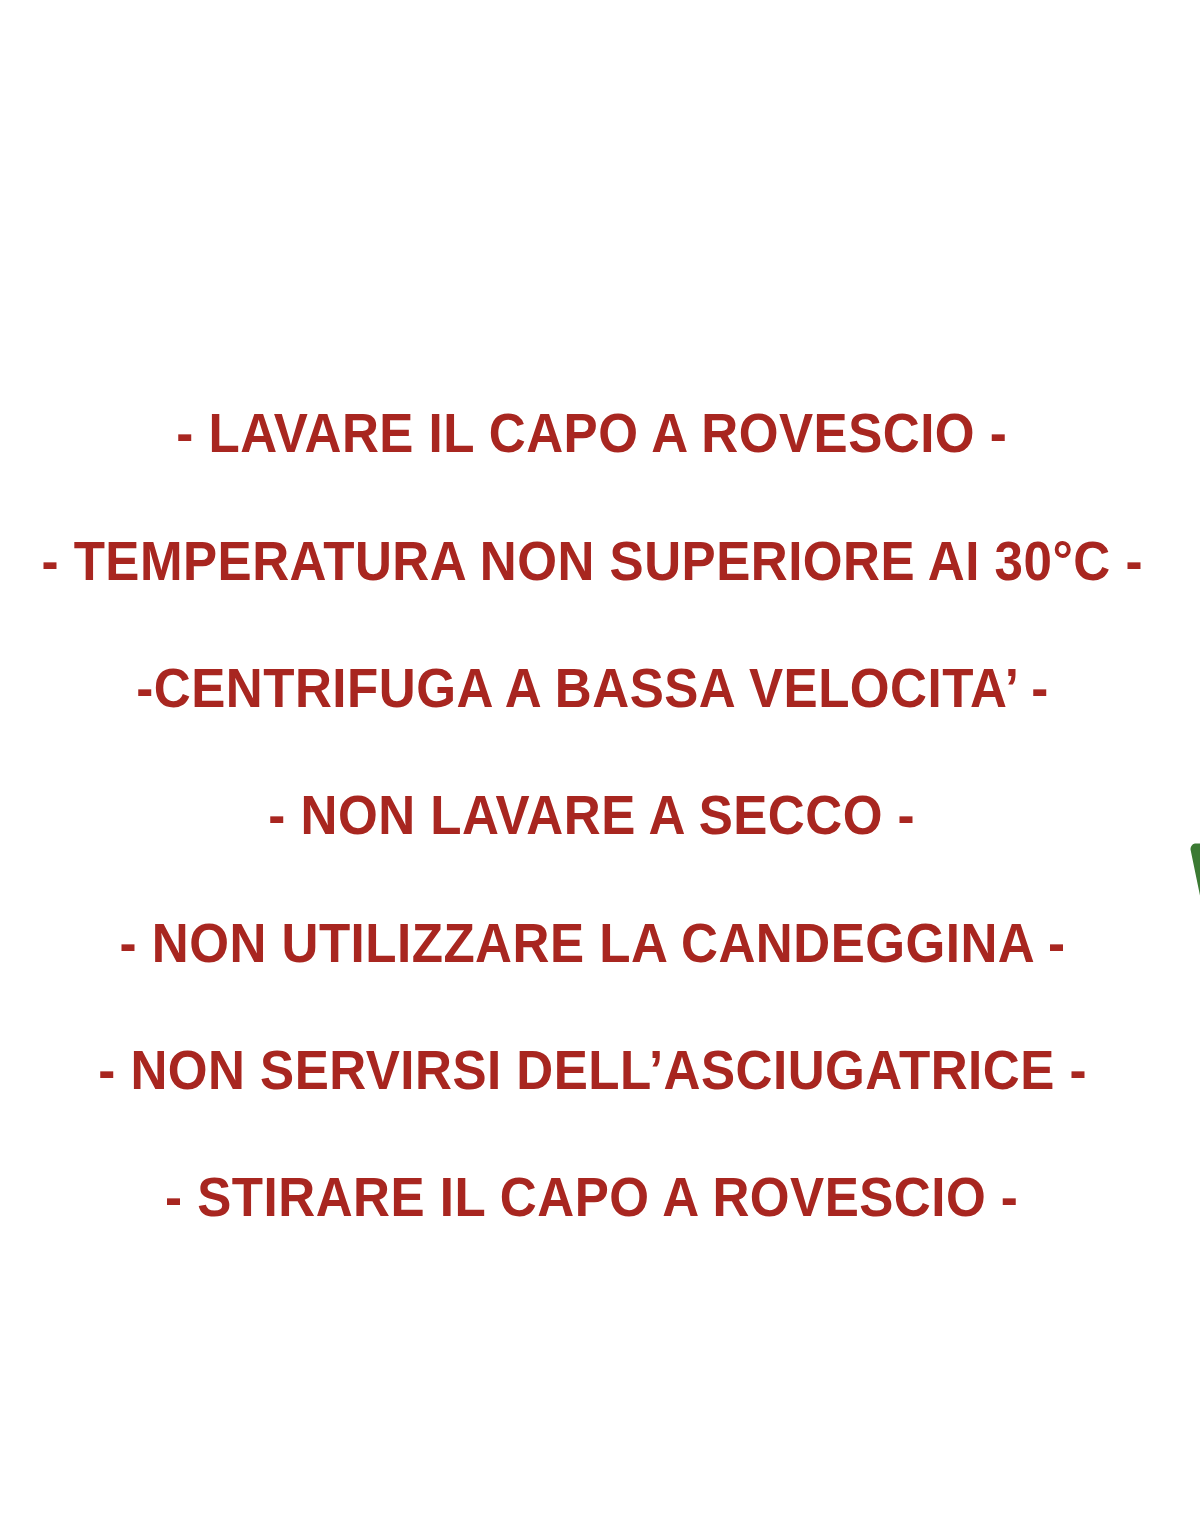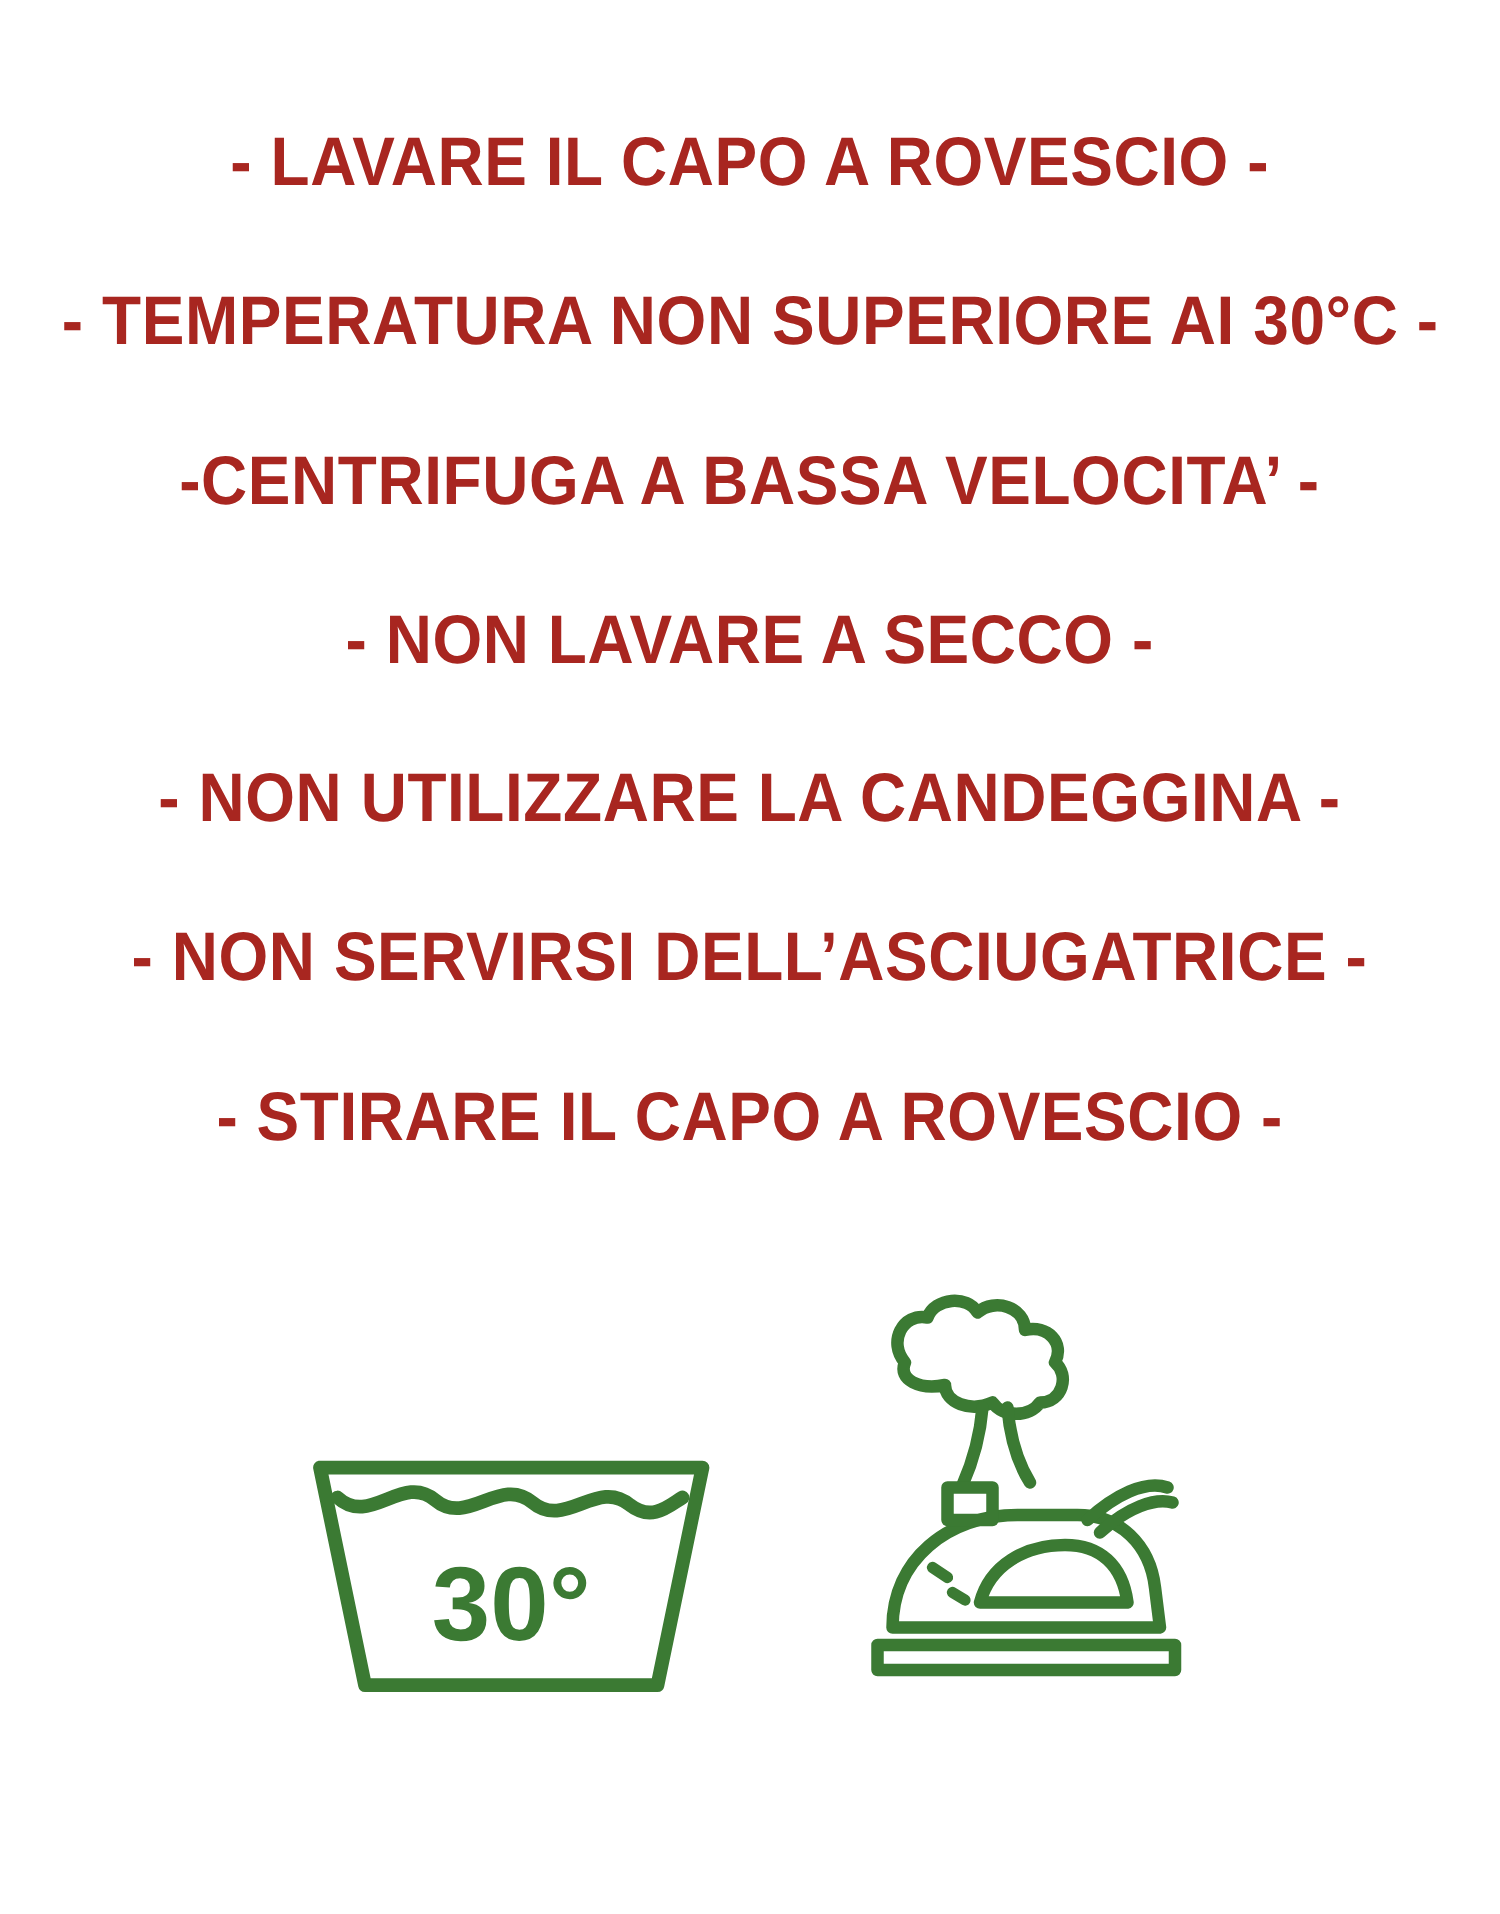--- a/index.html
+++ b/index.html
@@ -19,7 +19,7 @@
     height: 1531px;
     box-sizing: border-box;
     display: flex;
-    flex-direction: column;
+    flex-direction: row;
     align-items: center;
     padding-top: 100px;
   }

